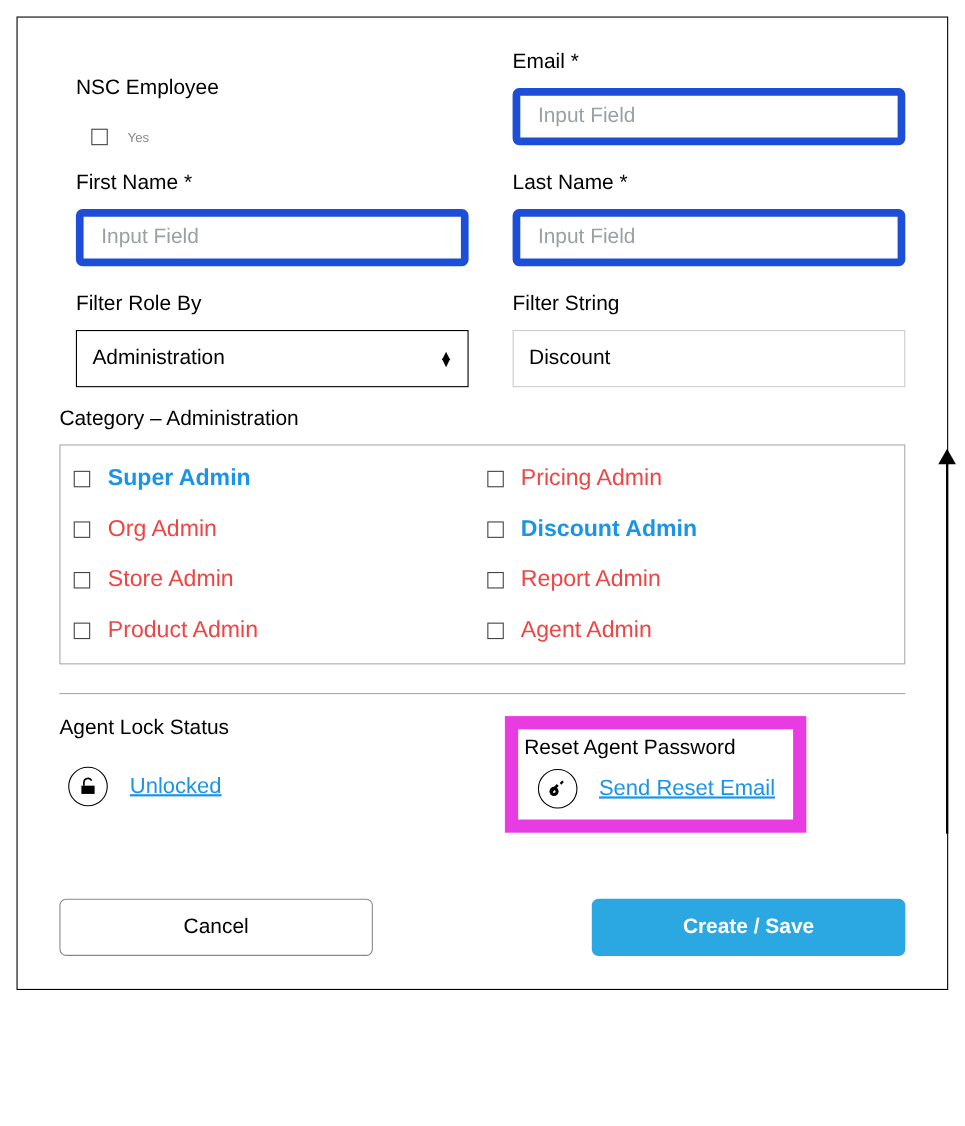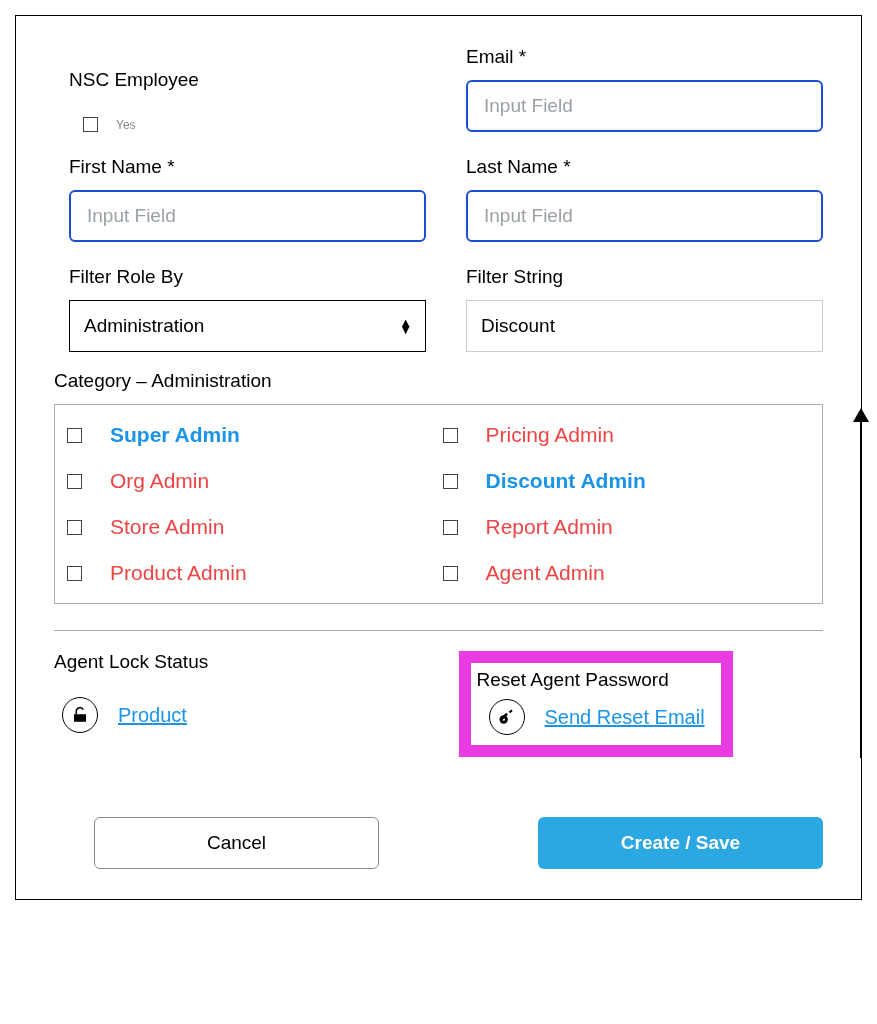--- a/index.html
+++ b/index.html
@@ -41,7 +41,7 @@
   .text-input {
     width: 100%;
     height: 52px;
-    border: 2px solid #1d4ed8;
+    border: 7px solid #1d4ed8;
     border-radius: 6px;
     padding: 0 16px;
     font-size: 19px;

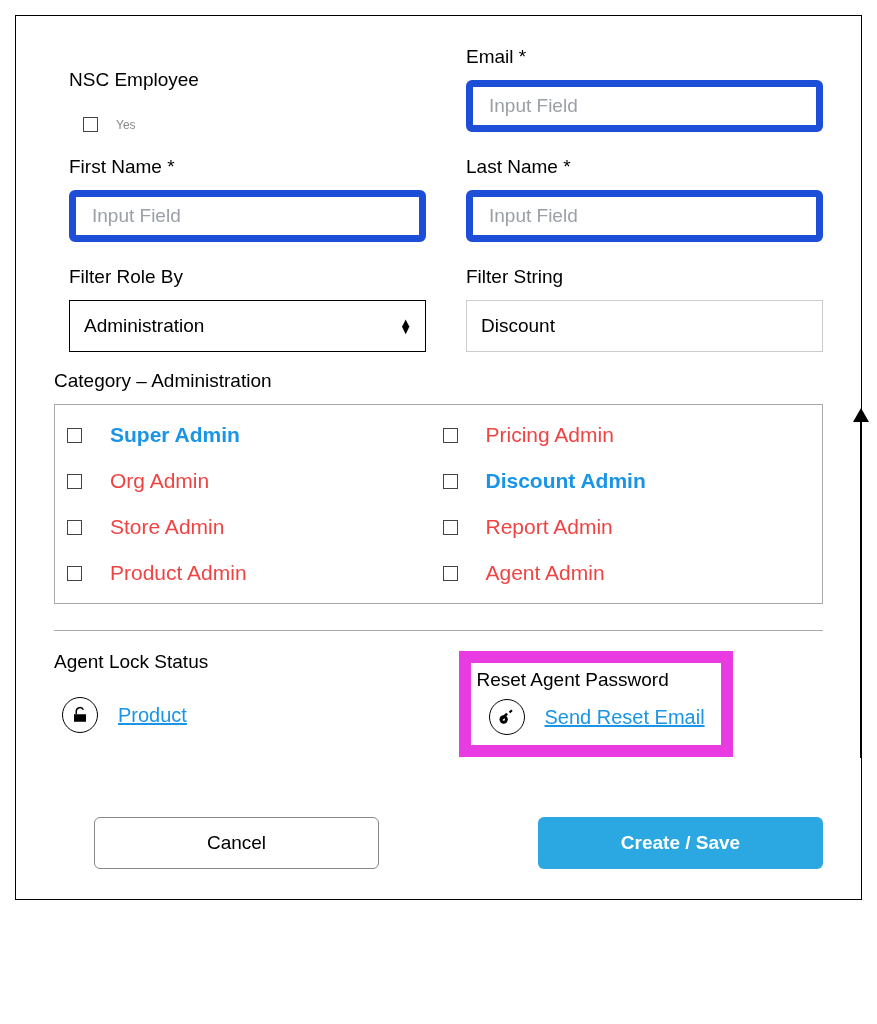--- a/index.html
+++ b/index.html
@@ -104,7 +104,7 @@
   .role-item {
     display: flex;
     align-items: center;
-    gap: 28px;
+    gap: 16px;
   }
   .role-label {
     font-size: 21px;

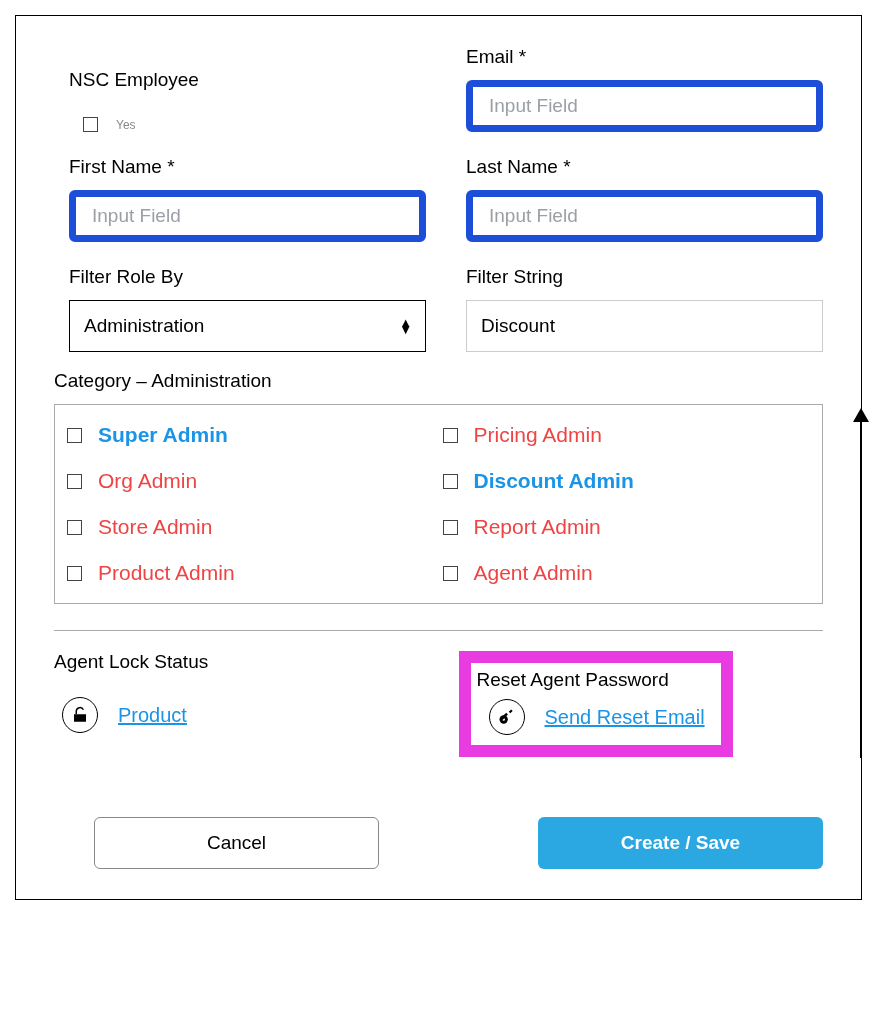--- a/index.html
+++ b/index.html
@@ -285,7 +285,7 @@
             <rect x="4" y="11" width="16" height="10" fill="#000"></rect>
           </svg>
         </span>
-        <a class="link" href="#">Product</a>
+        <a class="link" href="#">Unlocked</a>
       </div>
     </div>
     <div class="status-col">

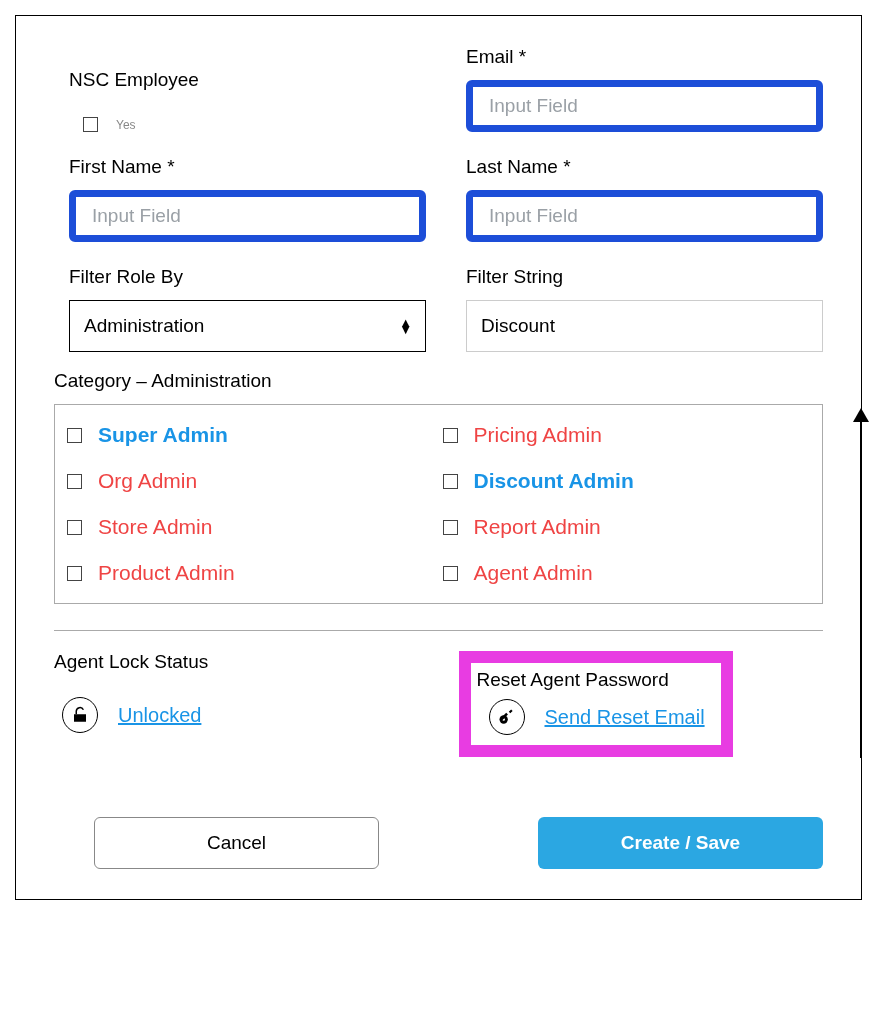--- a/index.html
+++ b/index.html
@@ -161,7 +161,6 @@
     justify-content: space-between;
     margin-top: 60px;
     gap: 24px;
-    margin-left: 40px;
   }
   .btn {
     width: 285px;

